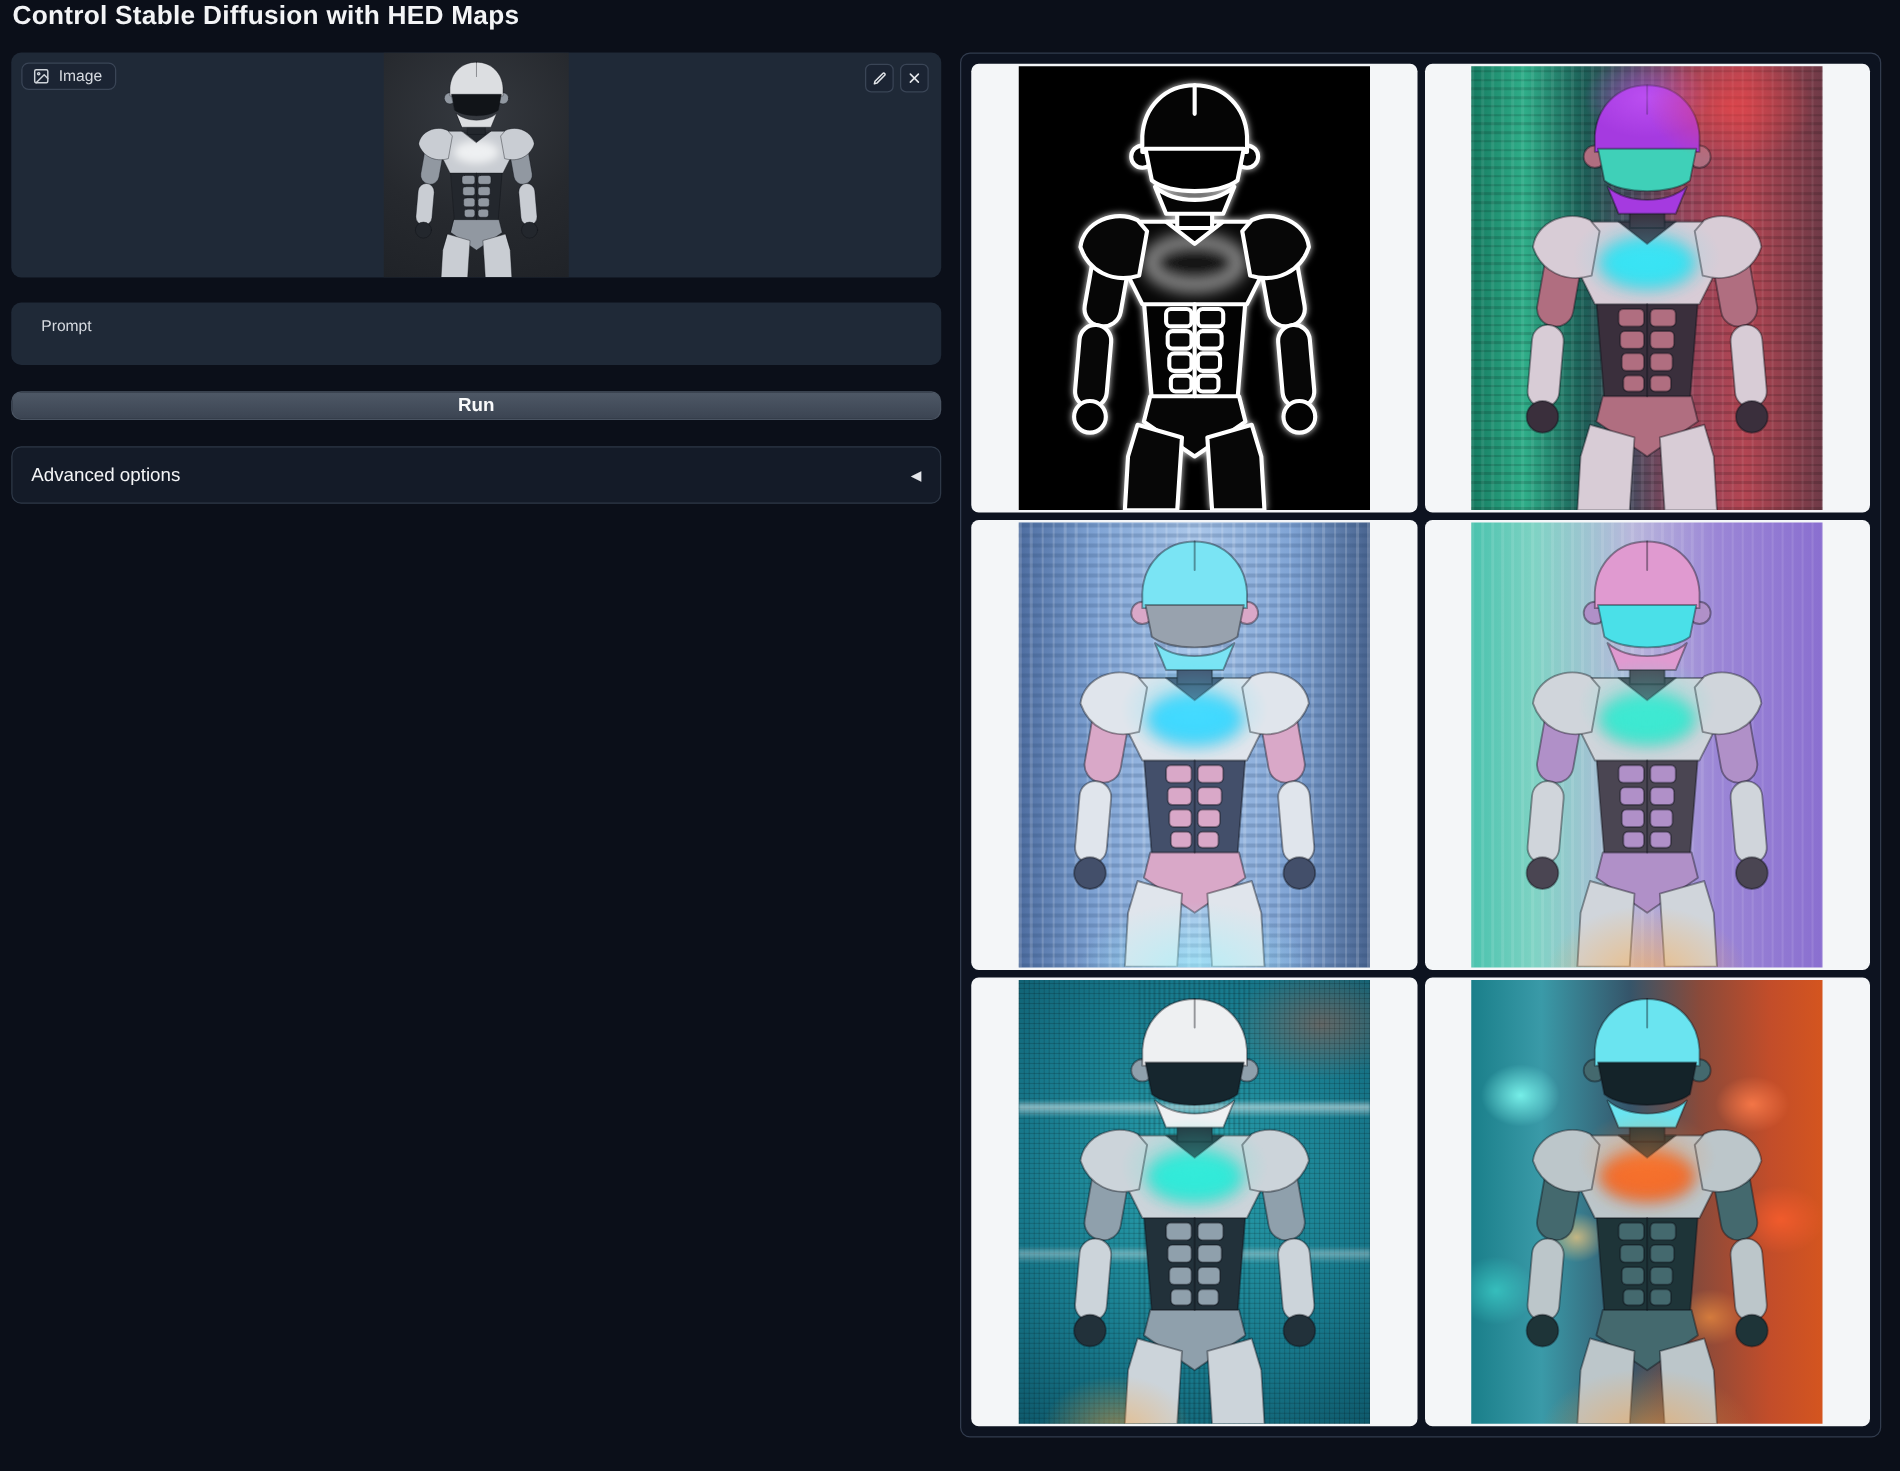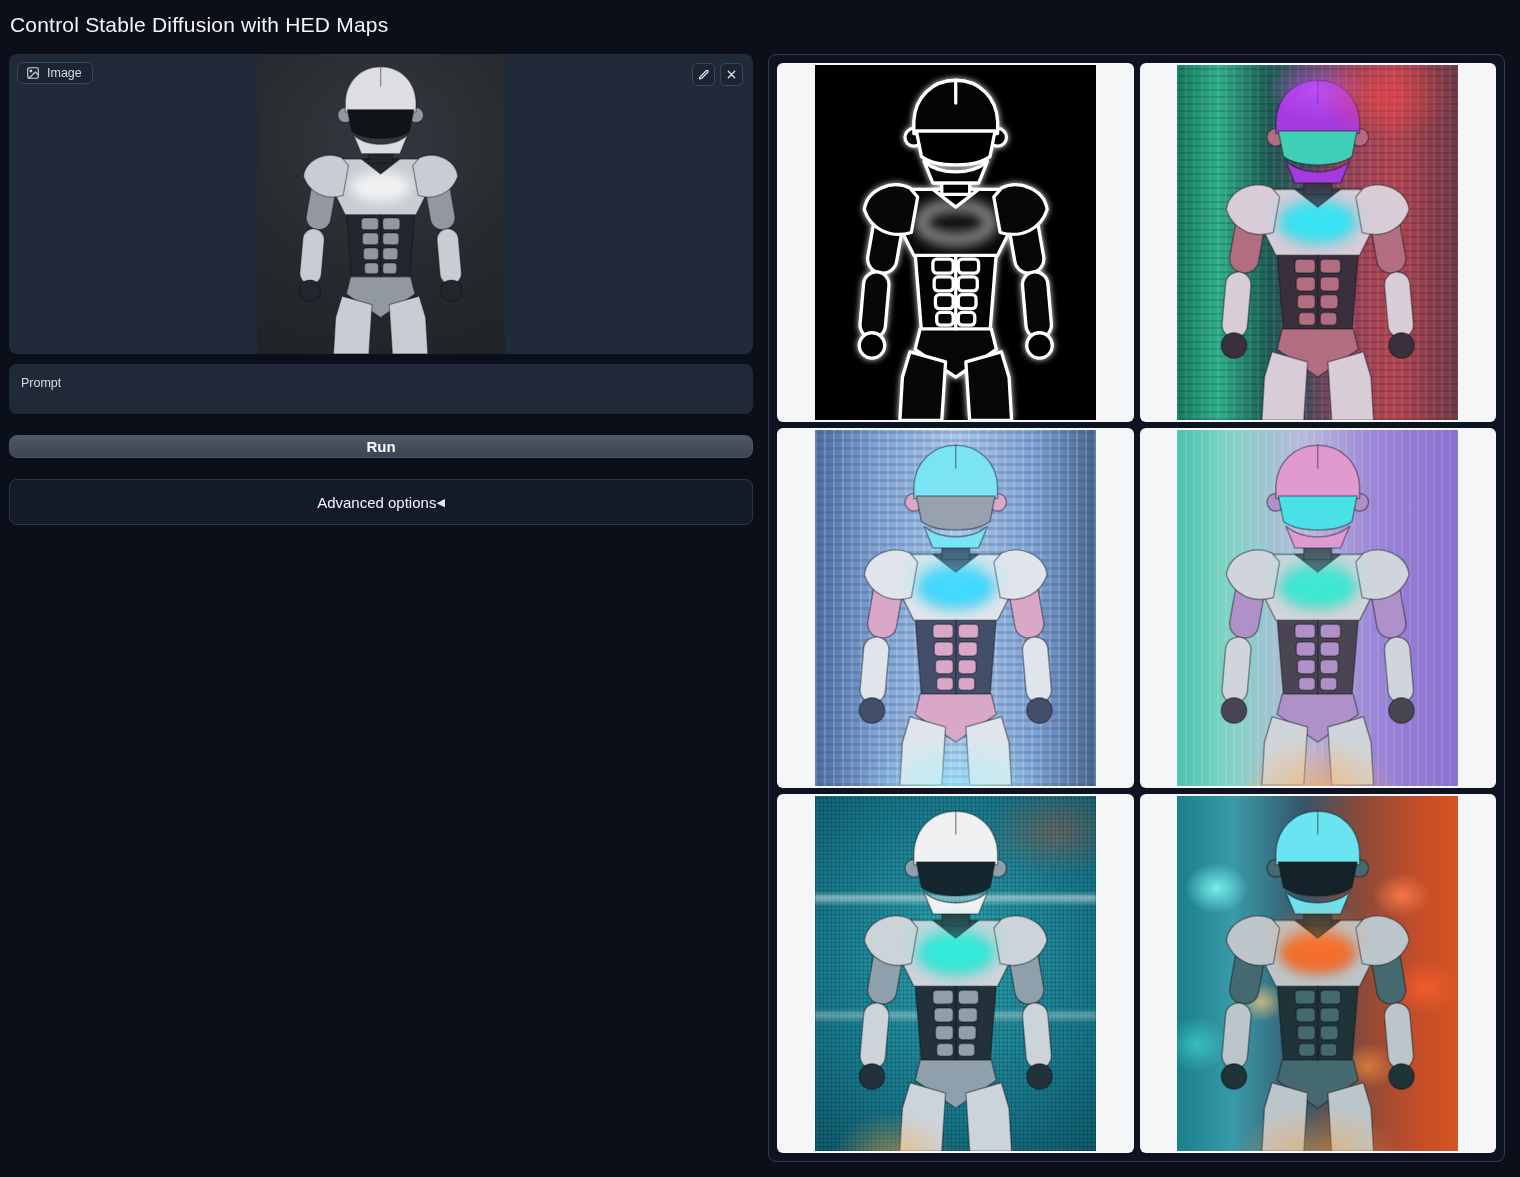--- a/index.html
+++ b/index.html
@@ -10,8 +10,8 @@
     font-family:"Liberation Sans", sans-serif;
   }
   .page-title {
-    font-size:21px; font-weight:400; color:#f3f4f6;
-    margin:13px 0 17px; padding-left:10px; letter-spacing:.2px;
+    font-size:21px; font-weight:700; color:#f3f4f6;
+    margin:1px 0 17px; padding-left:10px; letter-spacing:.2px;
   }
   .layout { display:grid; grid-template-columns:744px 737px; gap:15px; padding-left:9px; align-items:start; }
 

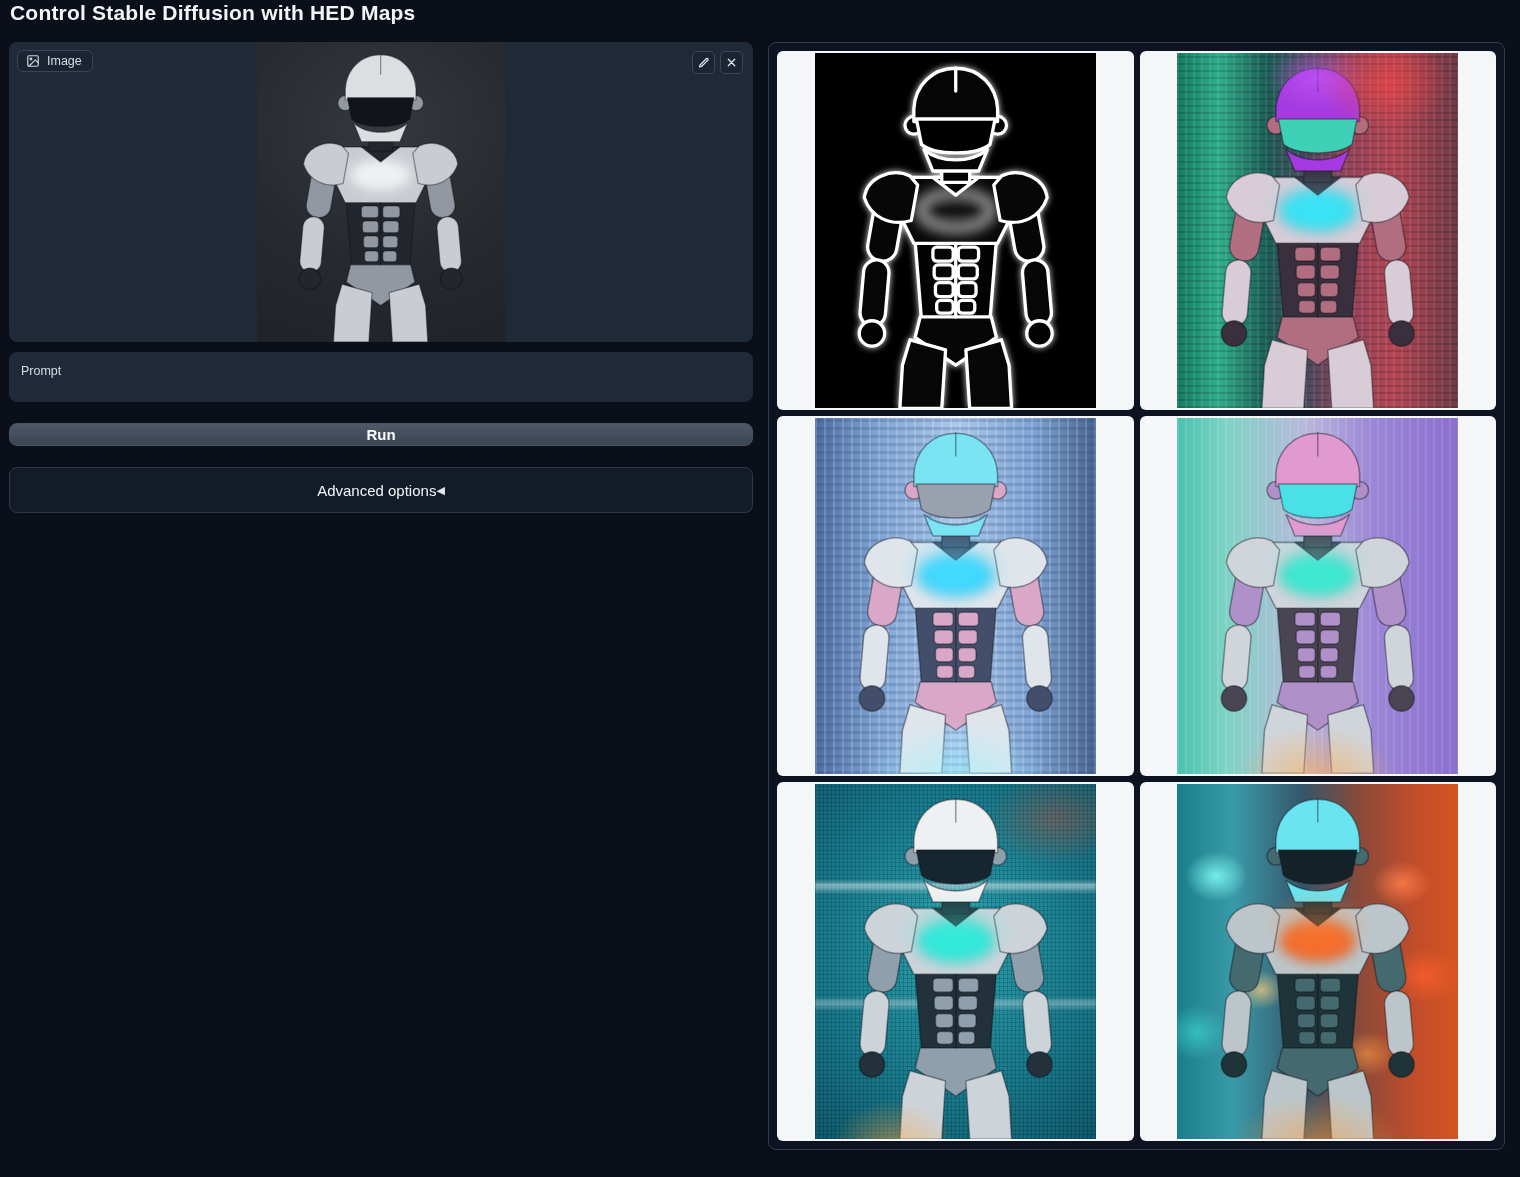--- a/index.html
+++ b/index.html
@@ -17,7 +17,7 @@
 
   
   .image-block {
-    position:relative; height:300px; background:#1f2937; border-radius:8px;
+    position:relative; height:180px; background:#1f2937; border-radius:8px;
     display:flex; justify-content:center; overflow:hidden;
   }
   .comp-label {

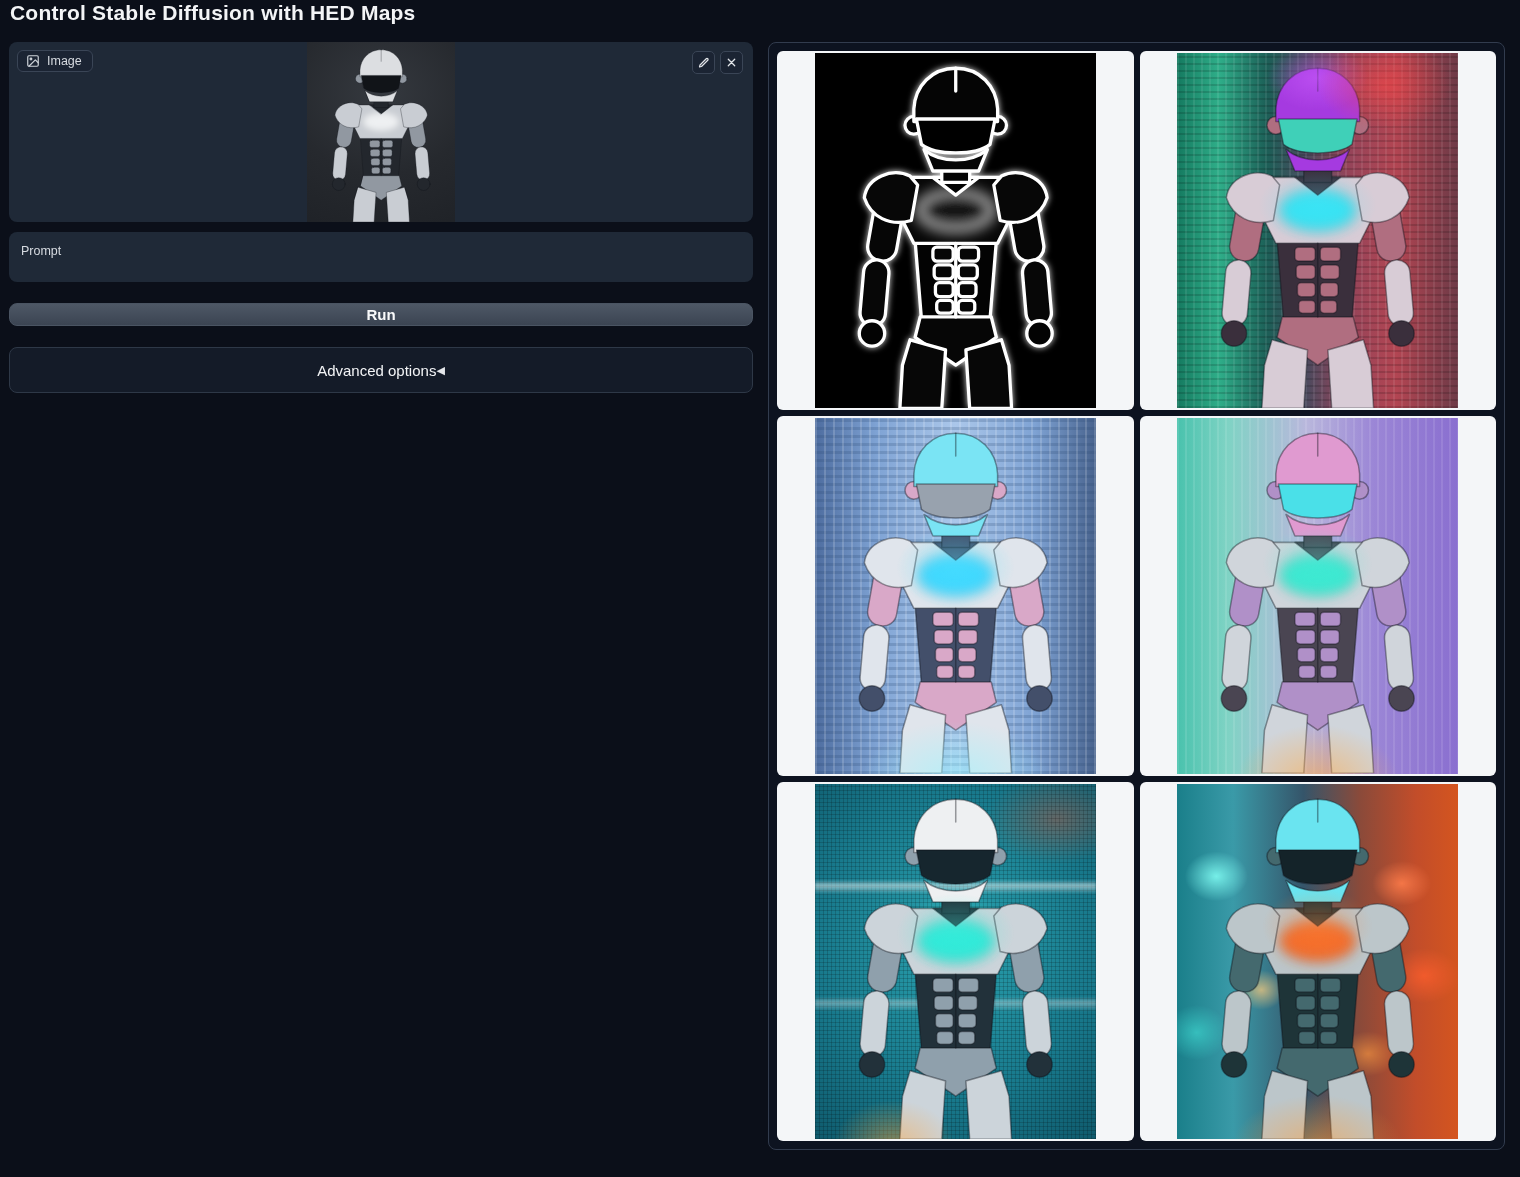--- a/index.html
+++ b/index.html
@@ -35,7 +35,7 @@
   }
   .icon-btn svg { display:block; }
 
-  .prompt-block { margin-top:10px; background:#1f2937; border-radius:8px; padding:12px 12px 15px; }
+  .prompt-block { margin-top:20px; background:#1f2937; border-radius:8px; padding:12px 24px 15px; }
   .prompt-label { display:block; font-size:12.5px; color:#d6dae0; margin-bottom:9px; }
   .prompt-input {
     width:100%; height:38px; background:#1a2332; border:1px solid #3c4759; border-radius:8px;

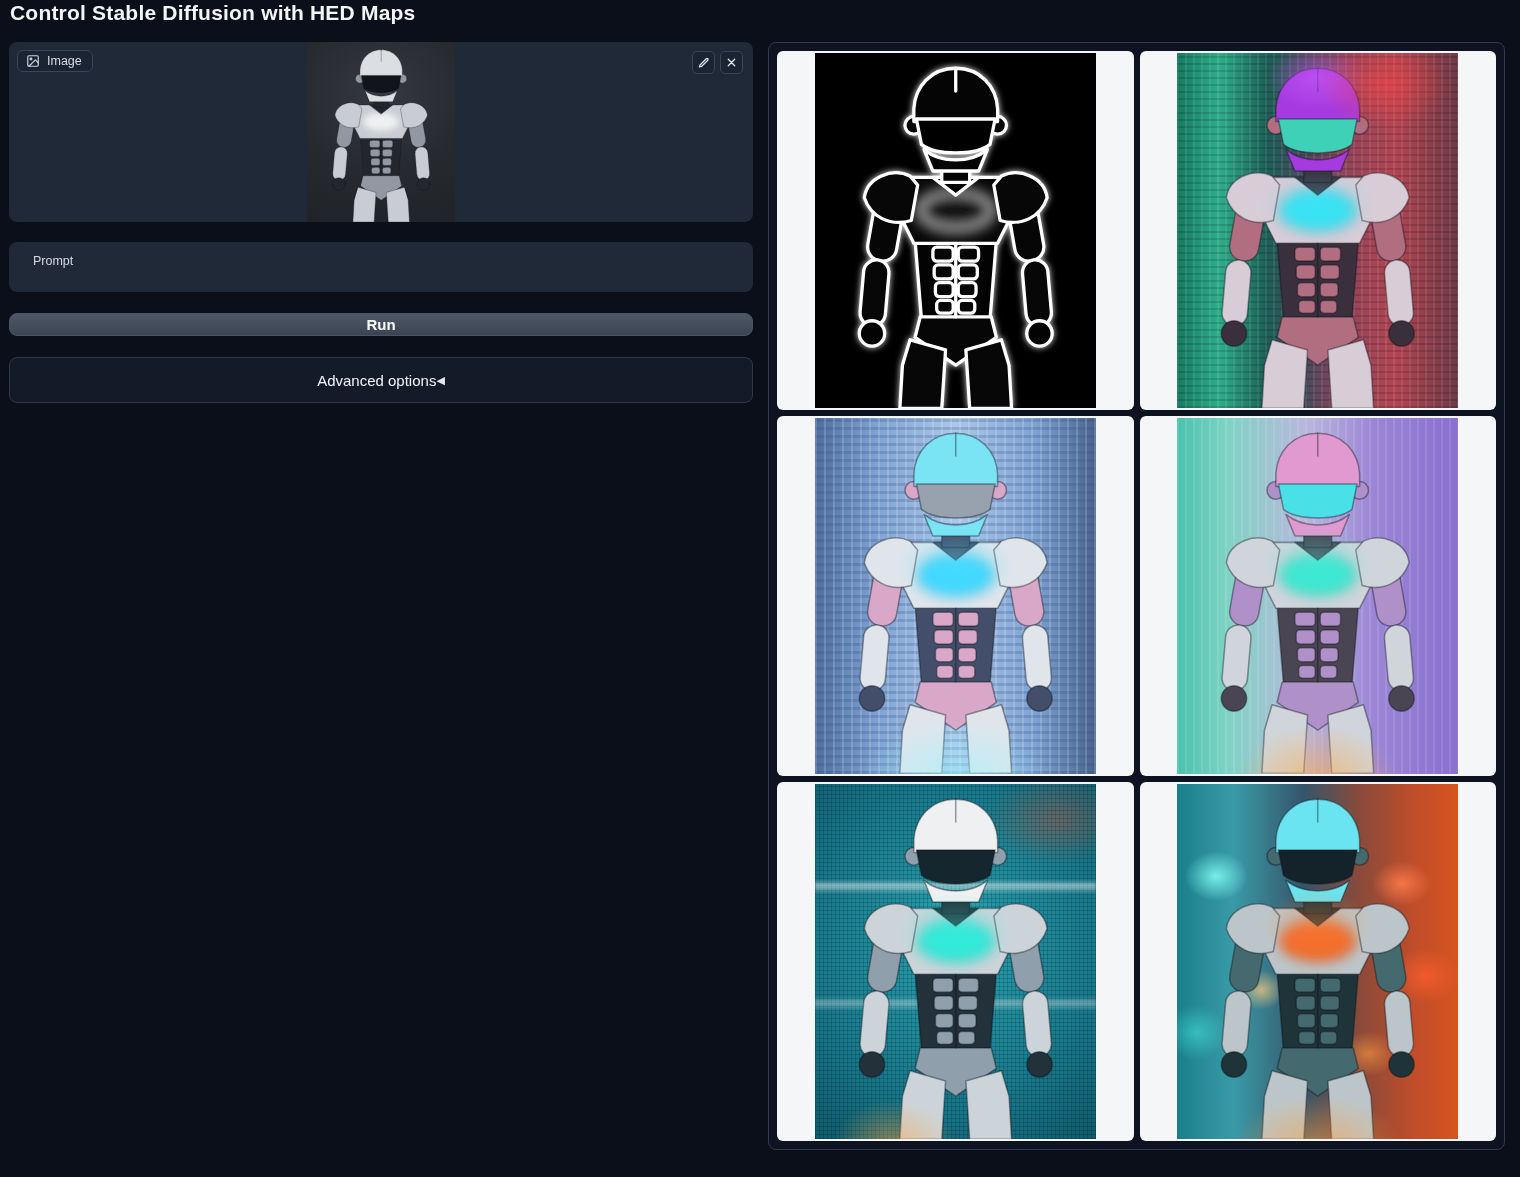--- a/index.html
+++ b/index.html
@@ -52,7 +52,7 @@
   .accordion {
     margin-top:21px; height:46px; cursor:pointer;
     background:#141b28; border:1px solid #2e3847; border-radius:8px;
-    display:flex; align-items:center; justify-content:center;
+    display:flex; align-items:center; justify-content:space-between;
     padding:0 15px; font-size:15px; color:#f3f4f6;
   }
   .accordion .tri { font-size:11px; color:#e5e7eb; }

